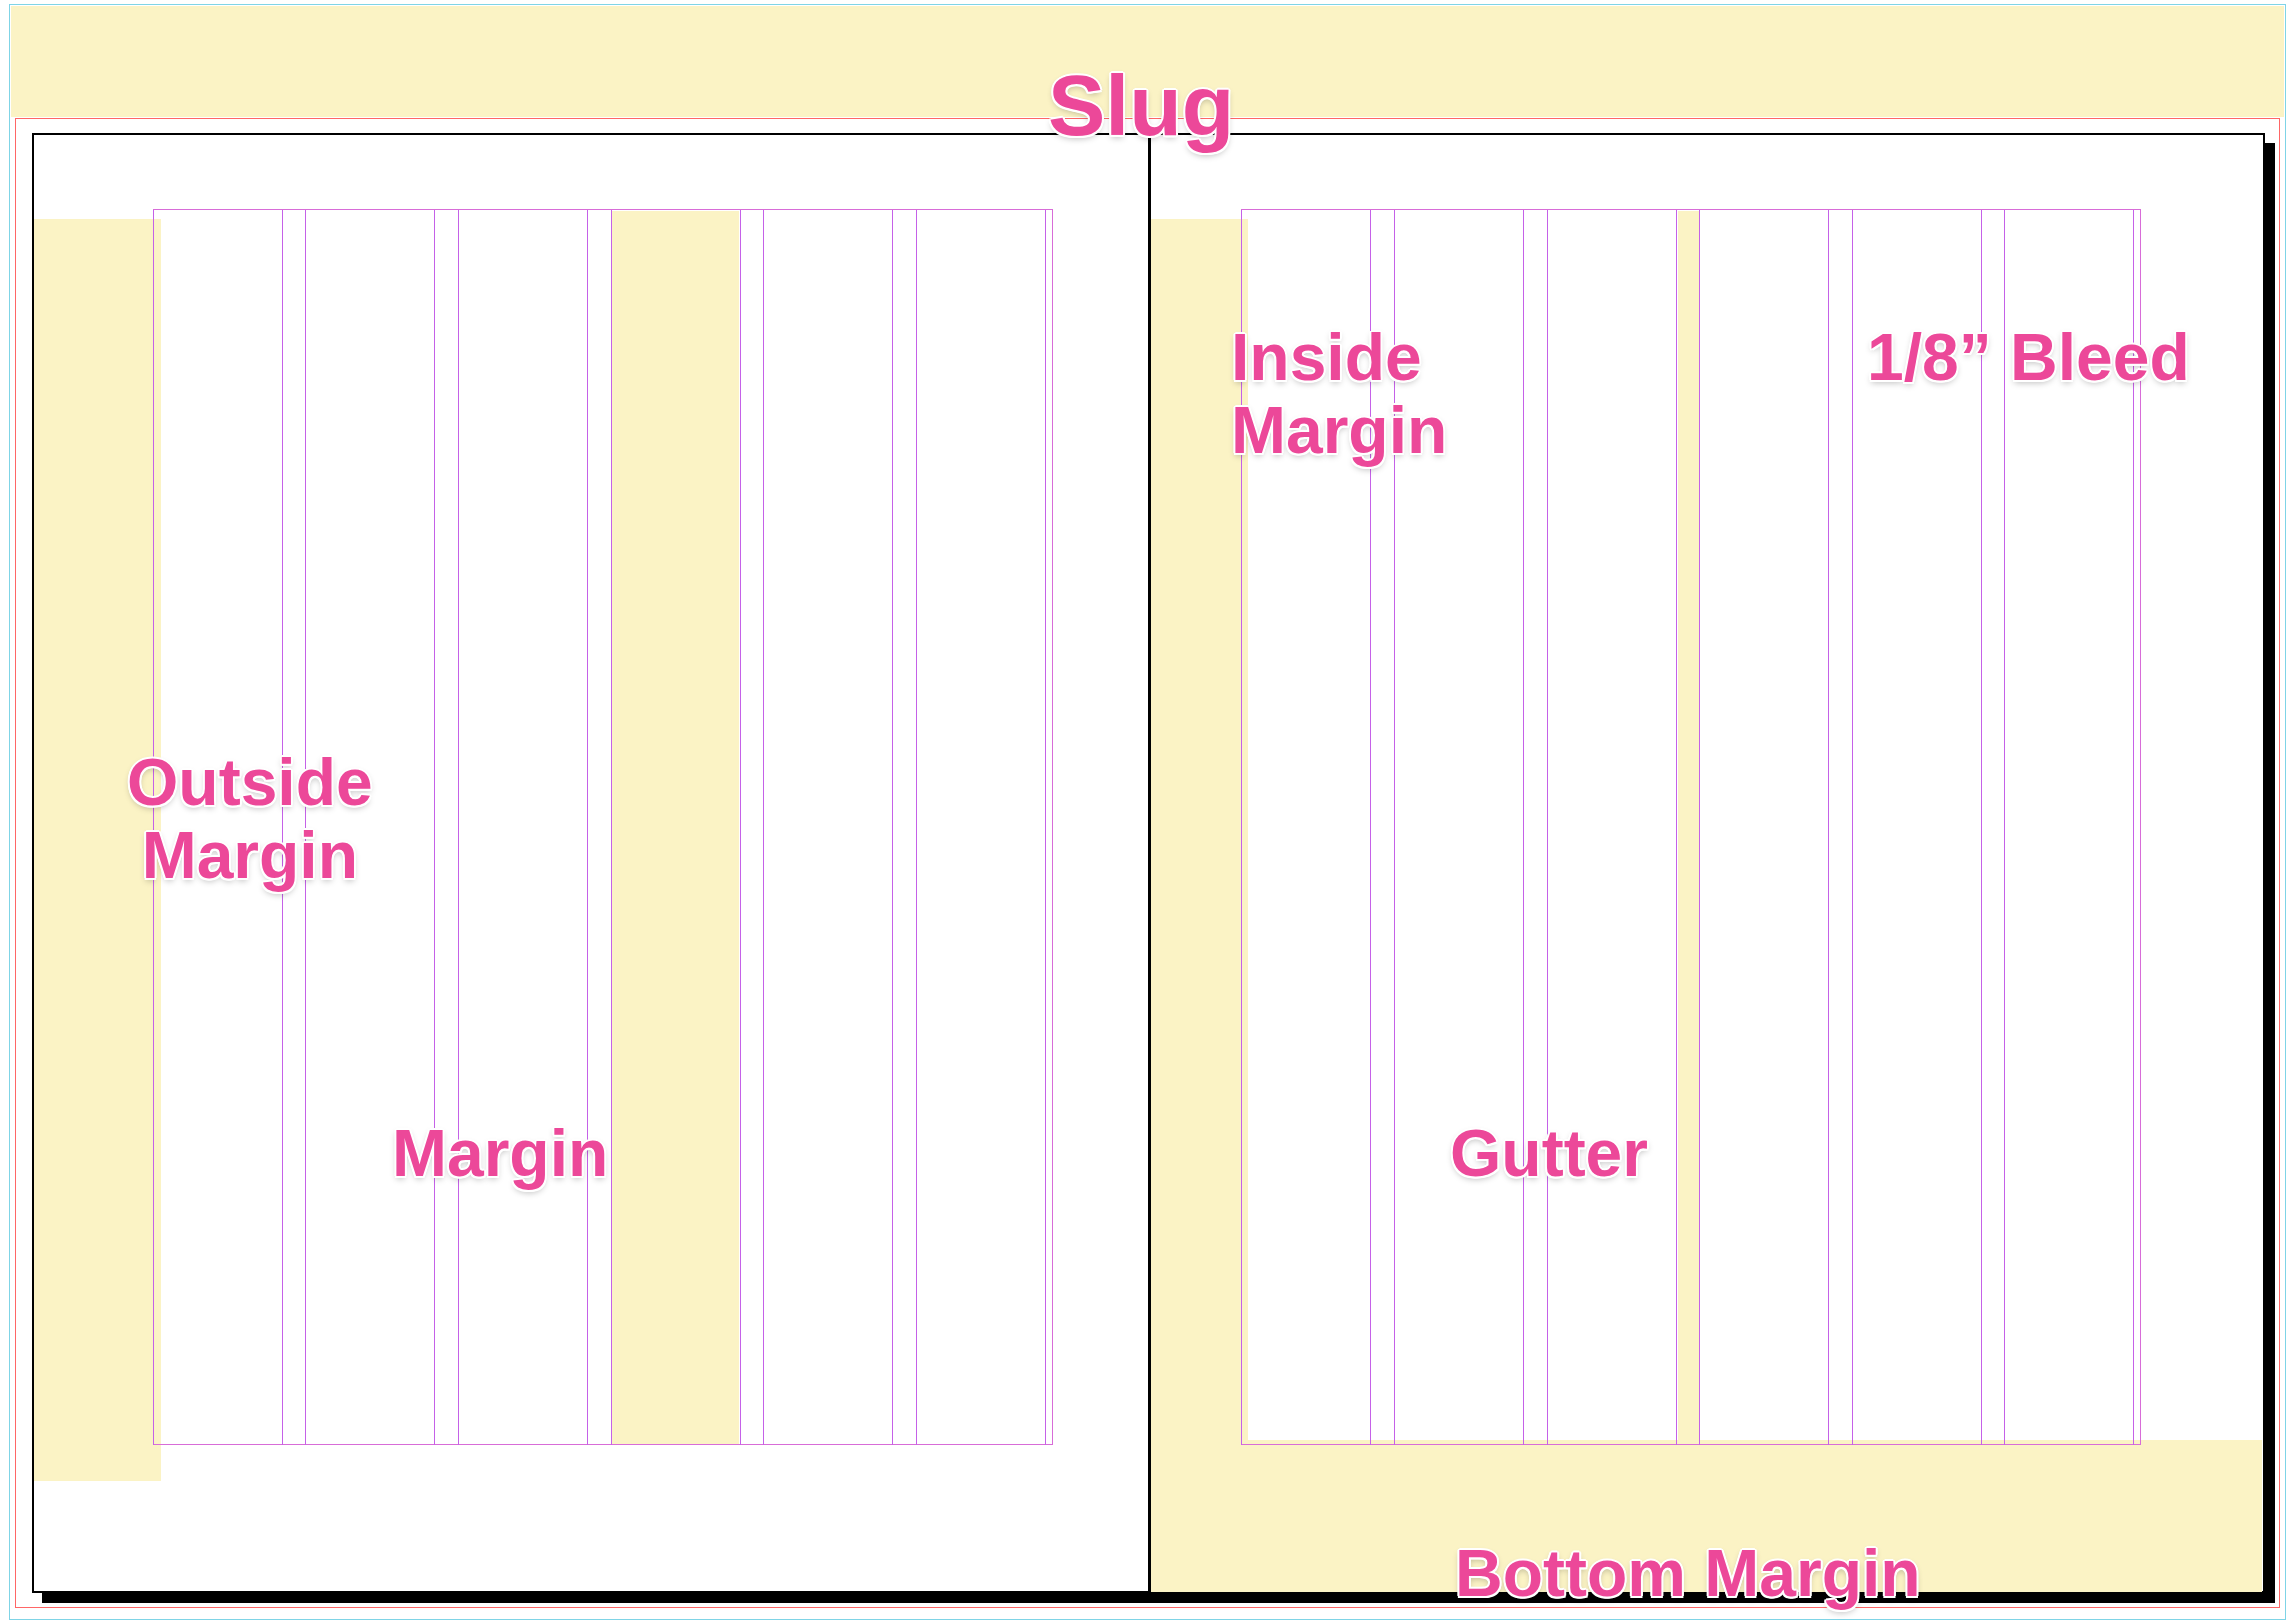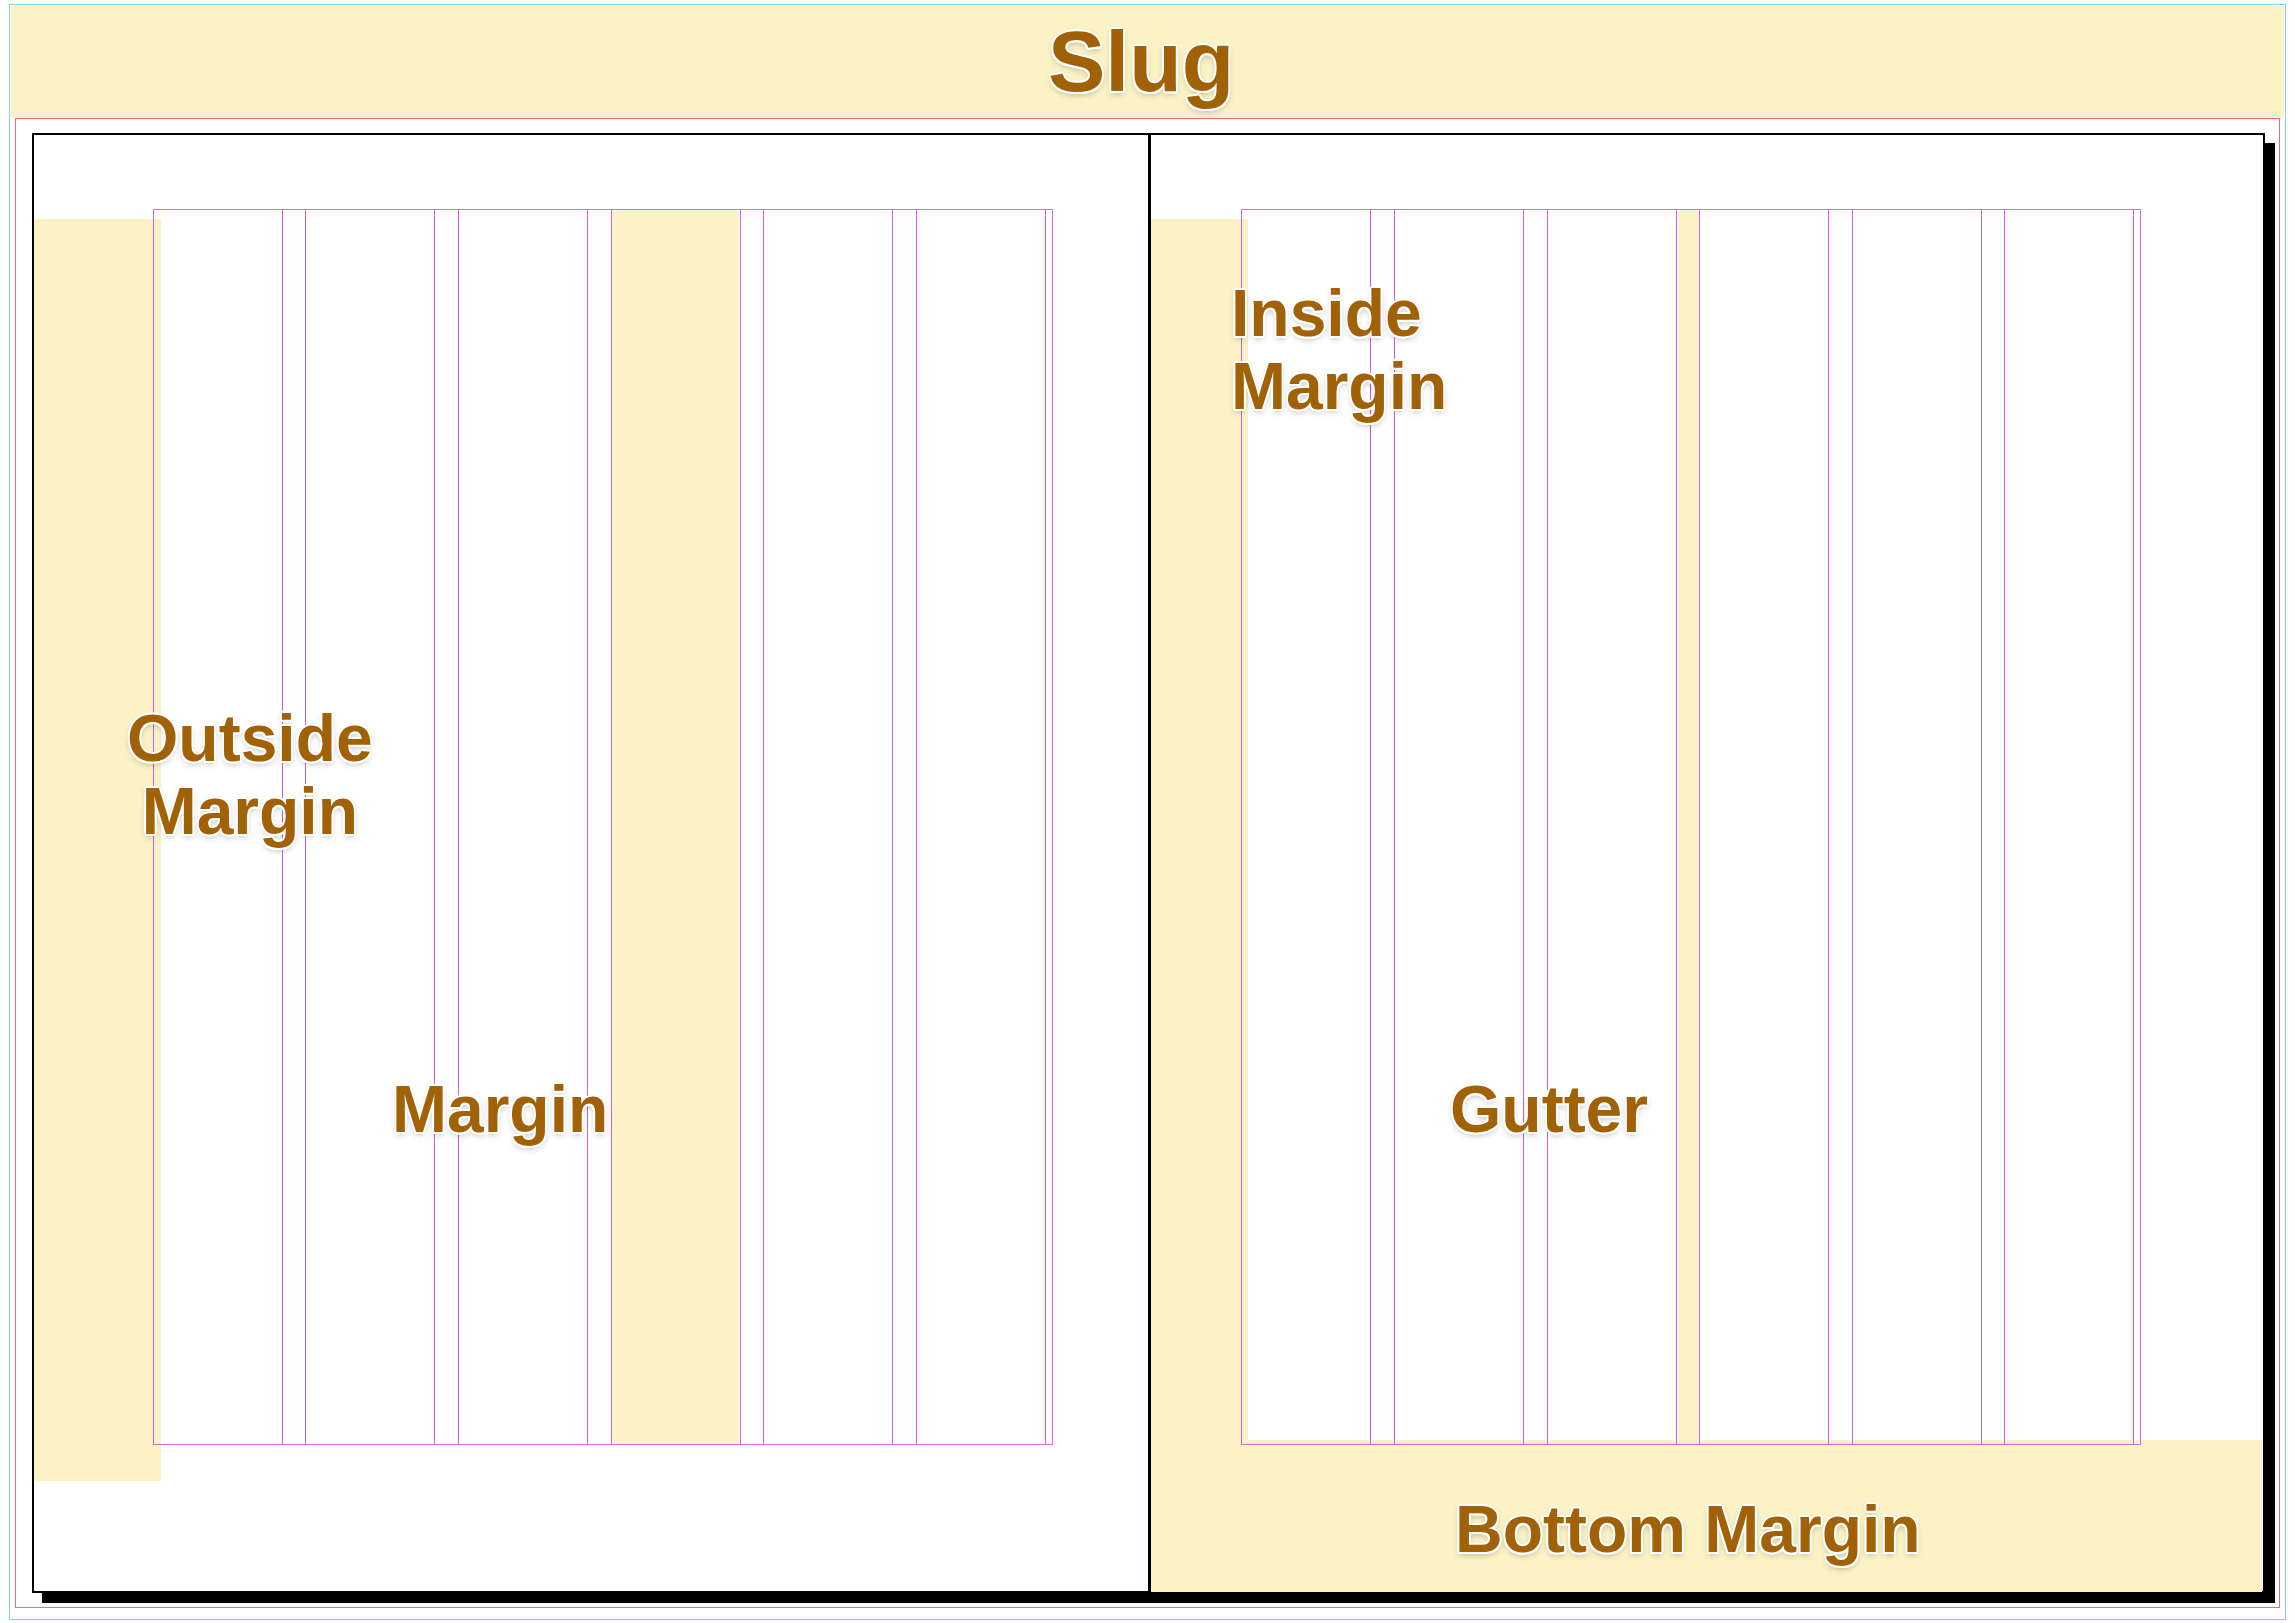--- a/index.html
+++ b/index.html
@@ -52,7 +52,7 @@
   }
   .label {
     position: absolute;
-    color: #a16207;
+    color: #ec4899;
     font-weight: 600;
     text-shadow:
       -1.5px -1.5px 0 #fff, 1.5px -1.5px 0 #fff, -1.5px 1.5px 0 #fff, 1.5px 1.5px 0 #fff,
@@ -60,6 +60,7 @@
       0 3.1px 6.1px rgba(0,0,0,0.25);
     line-height: 1.1;
     white-space: pre;
+    margin-top: 44px;
   }
   .label.big { font-size: 86px; }
   .label.mid { font-size: 66px; }

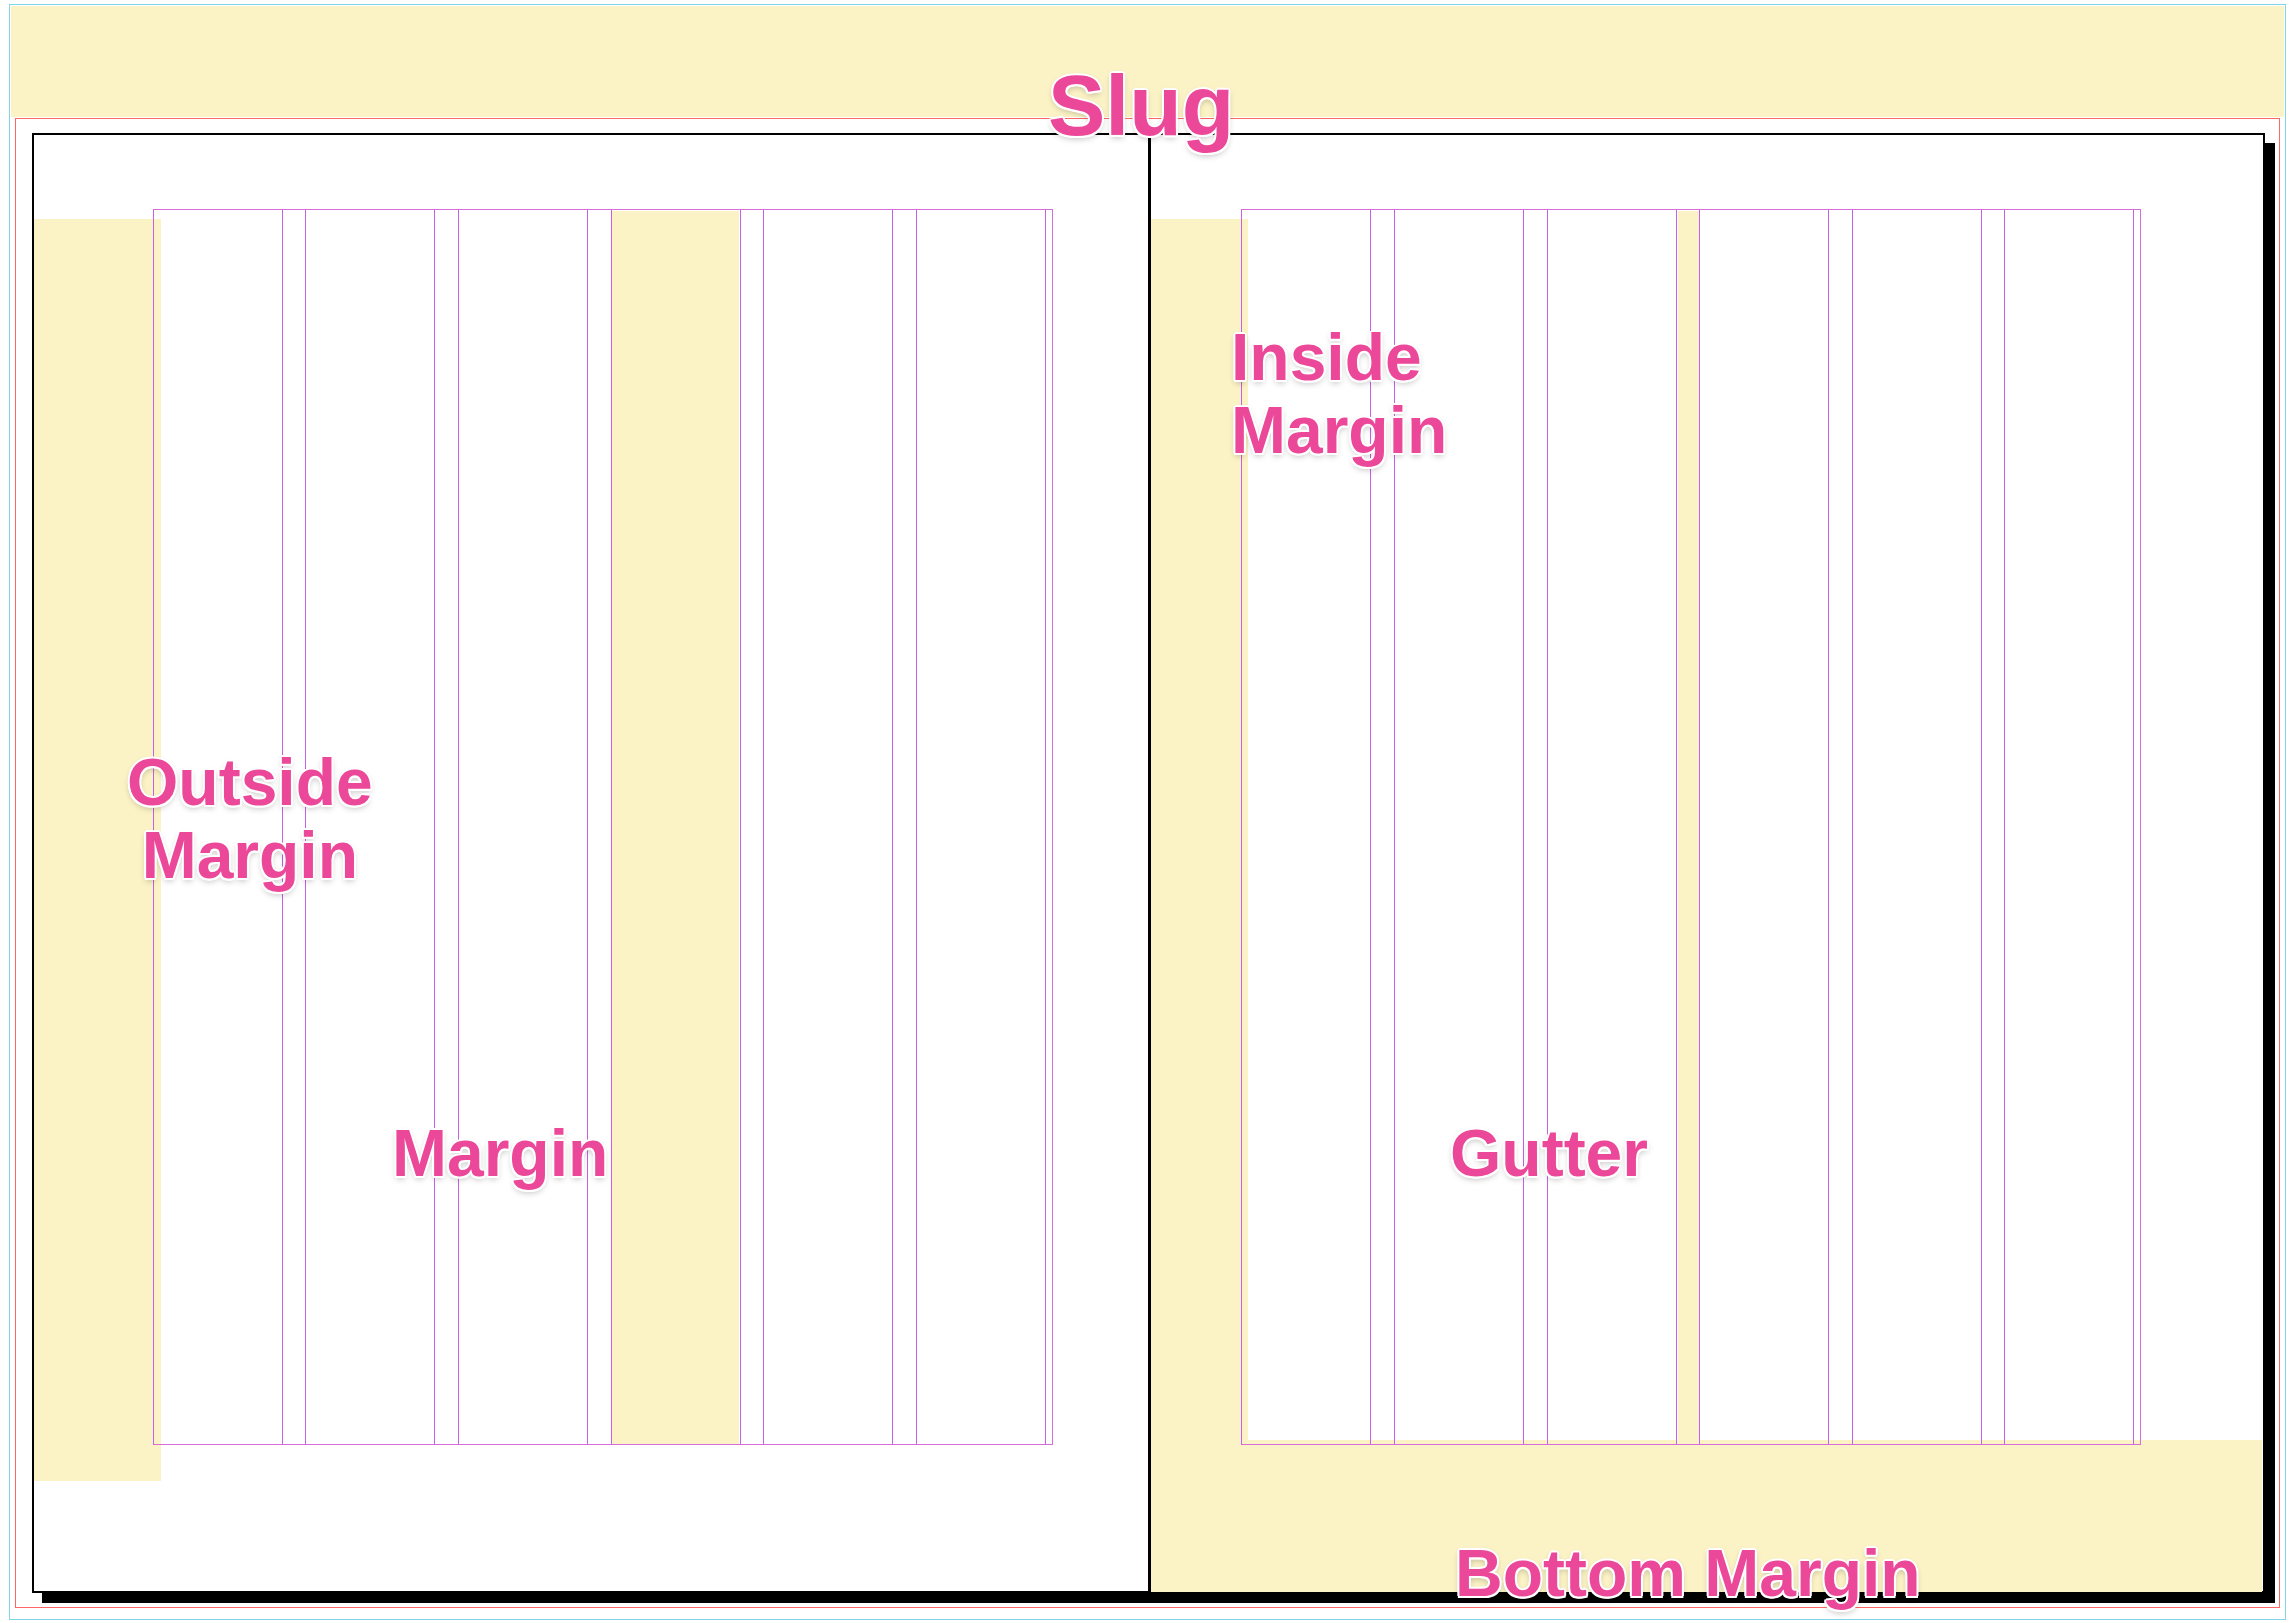--- a/index.html
+++ b/index.html
@@ -125,6 +125,7 @@
   <div class="label mid" style="left:1231px; top:277px;">Inside
 Margin</div>
 
+  <div class="label mid" style="left:1867px; top:277px;">1/8” Bleed</div>
 
   <div class="label mid" style="left:1450px; top:1073px;">Gutter</div>
 

